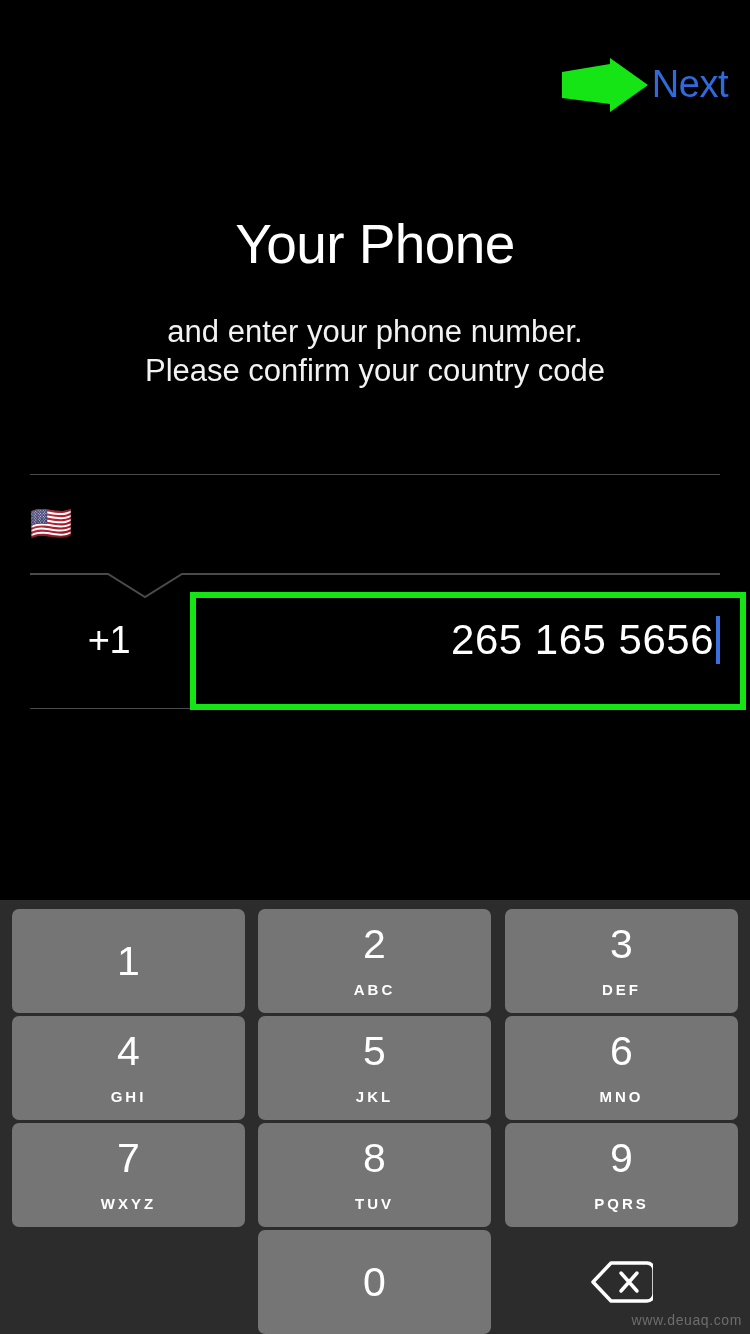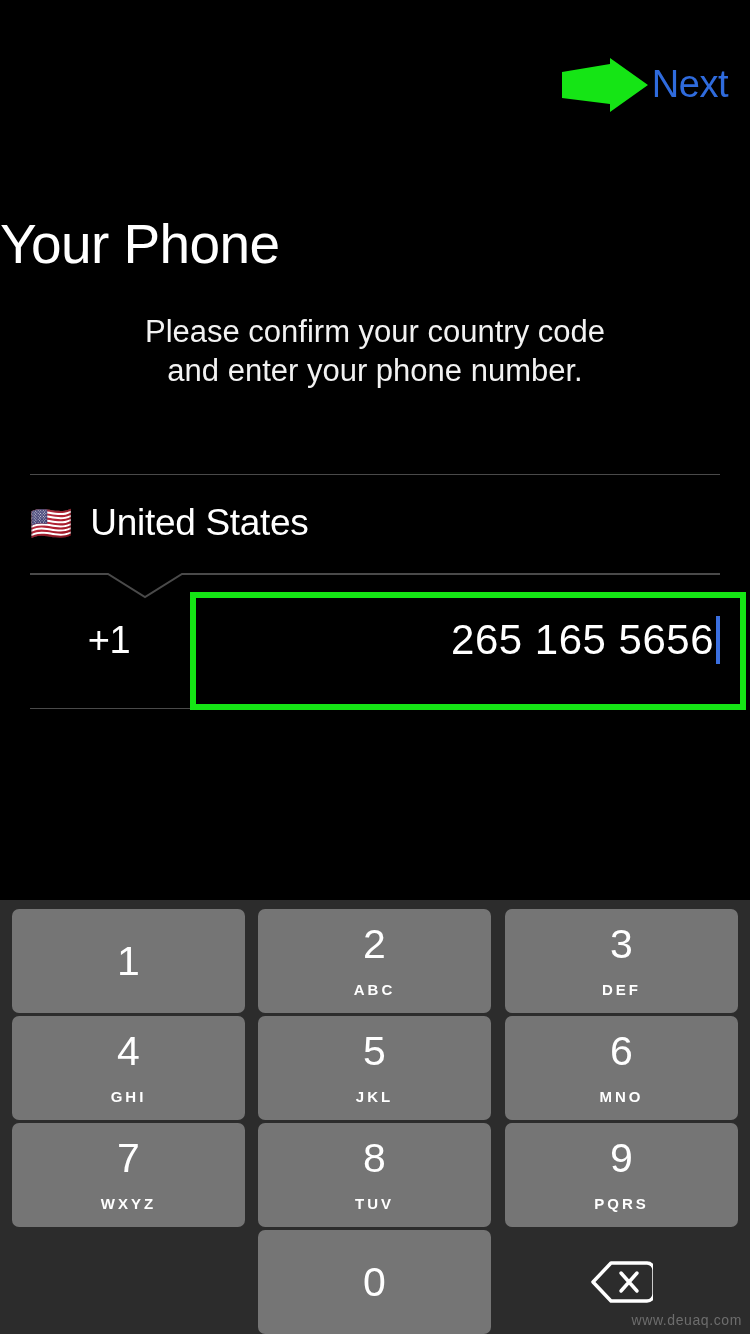--- a/index.html
+++ b/index.html
@@ -23,7 +23,7 @@
   
   .title {
     position:absolute; top:212px; left:0; width:750px;
-    text-align:left; color:#fff;
+    text-align:center; color:#fff;
     font-size:55px; font-weight:400; letter-spacing:-0.6px;
   }
   .subtitle {

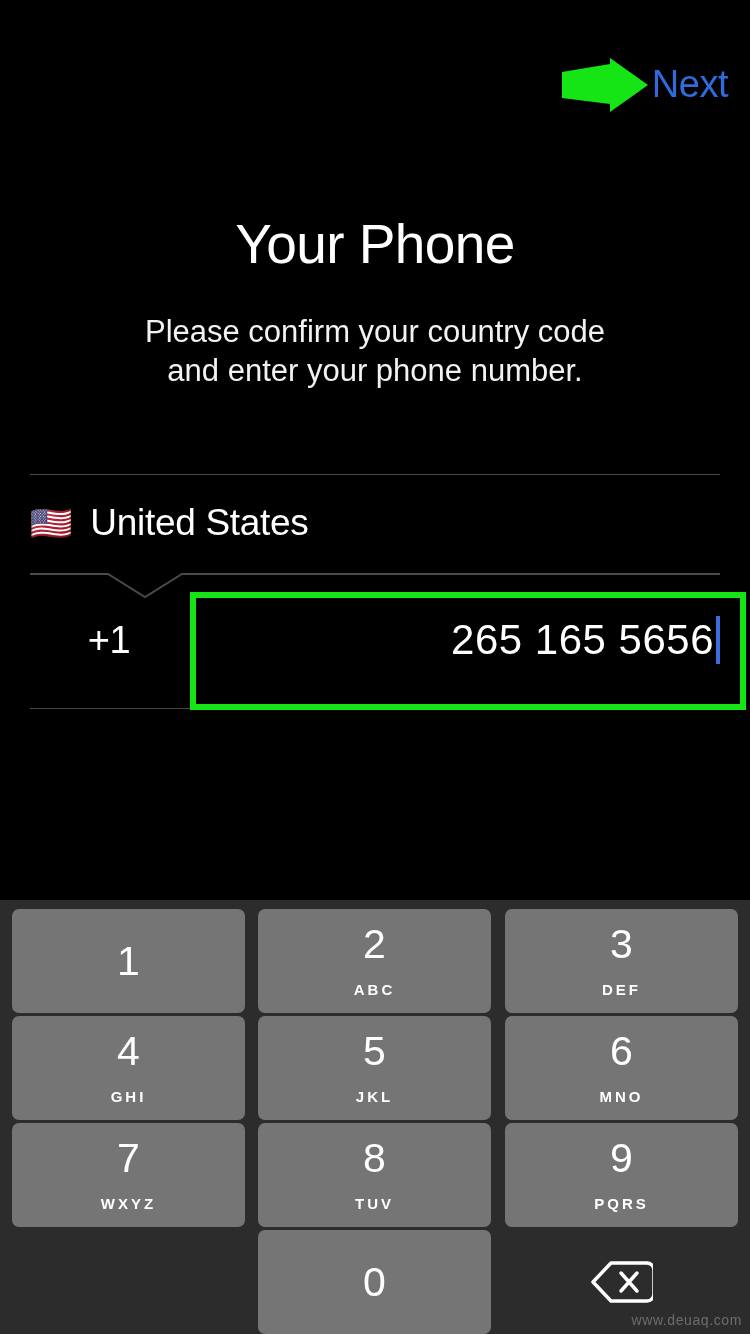--- a/index.html
+++ b/index.html
@@ -133,8 +133,8 @@
   <div class="title">Your Phone</div>
 
   <div class="subtitle">
+    <div>and enter your phone number.</div>
     <div>Please confirm your country code</div>
-    <div>and enter your phone number.</div>
   </div>
 
   <div class="form-sec">

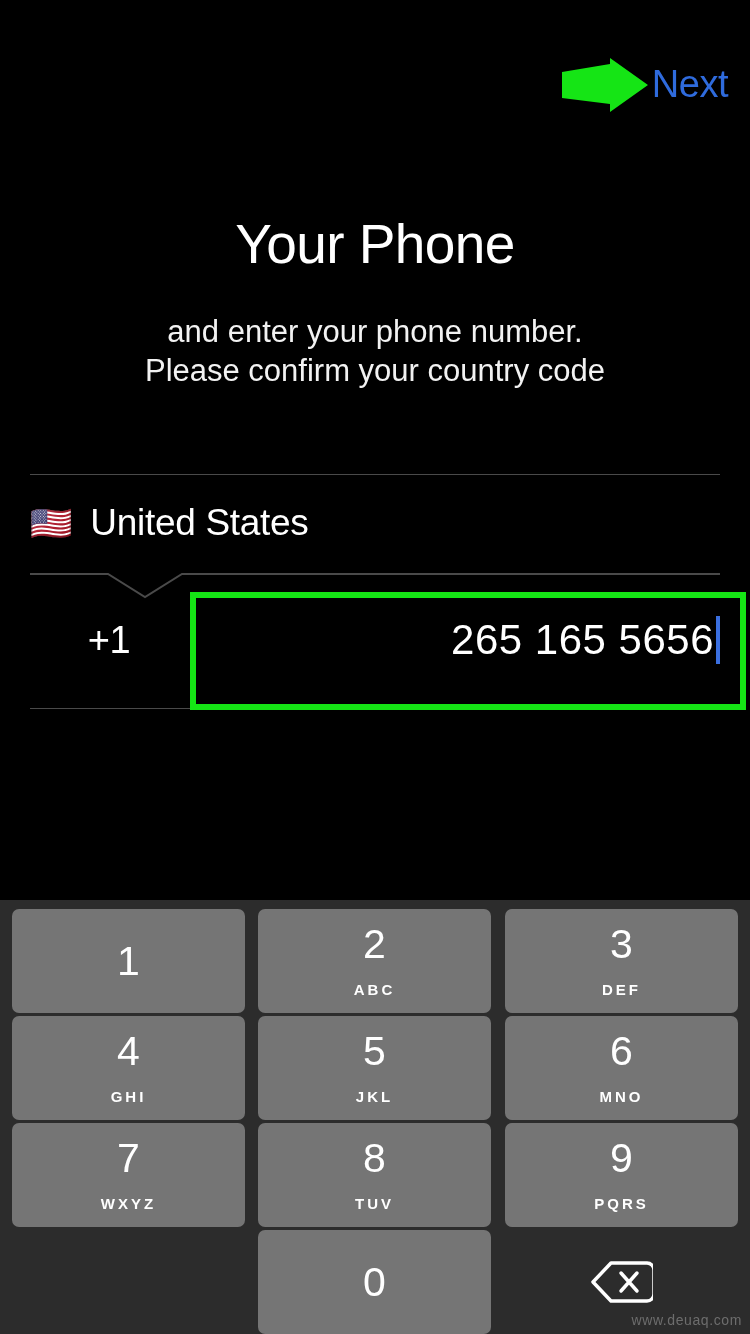--- a/index.html
+++ b/index.html
@@ -142,7 +142,6 @@
 
     <div class="country-row">
       <span class="flag">🇺🇸</span>
-      <span class="country-name">United States</span>
     </div>
 
     <svg class="notch-rule" viewBox="0 0 690 30" preserveAspectRatio="none">

